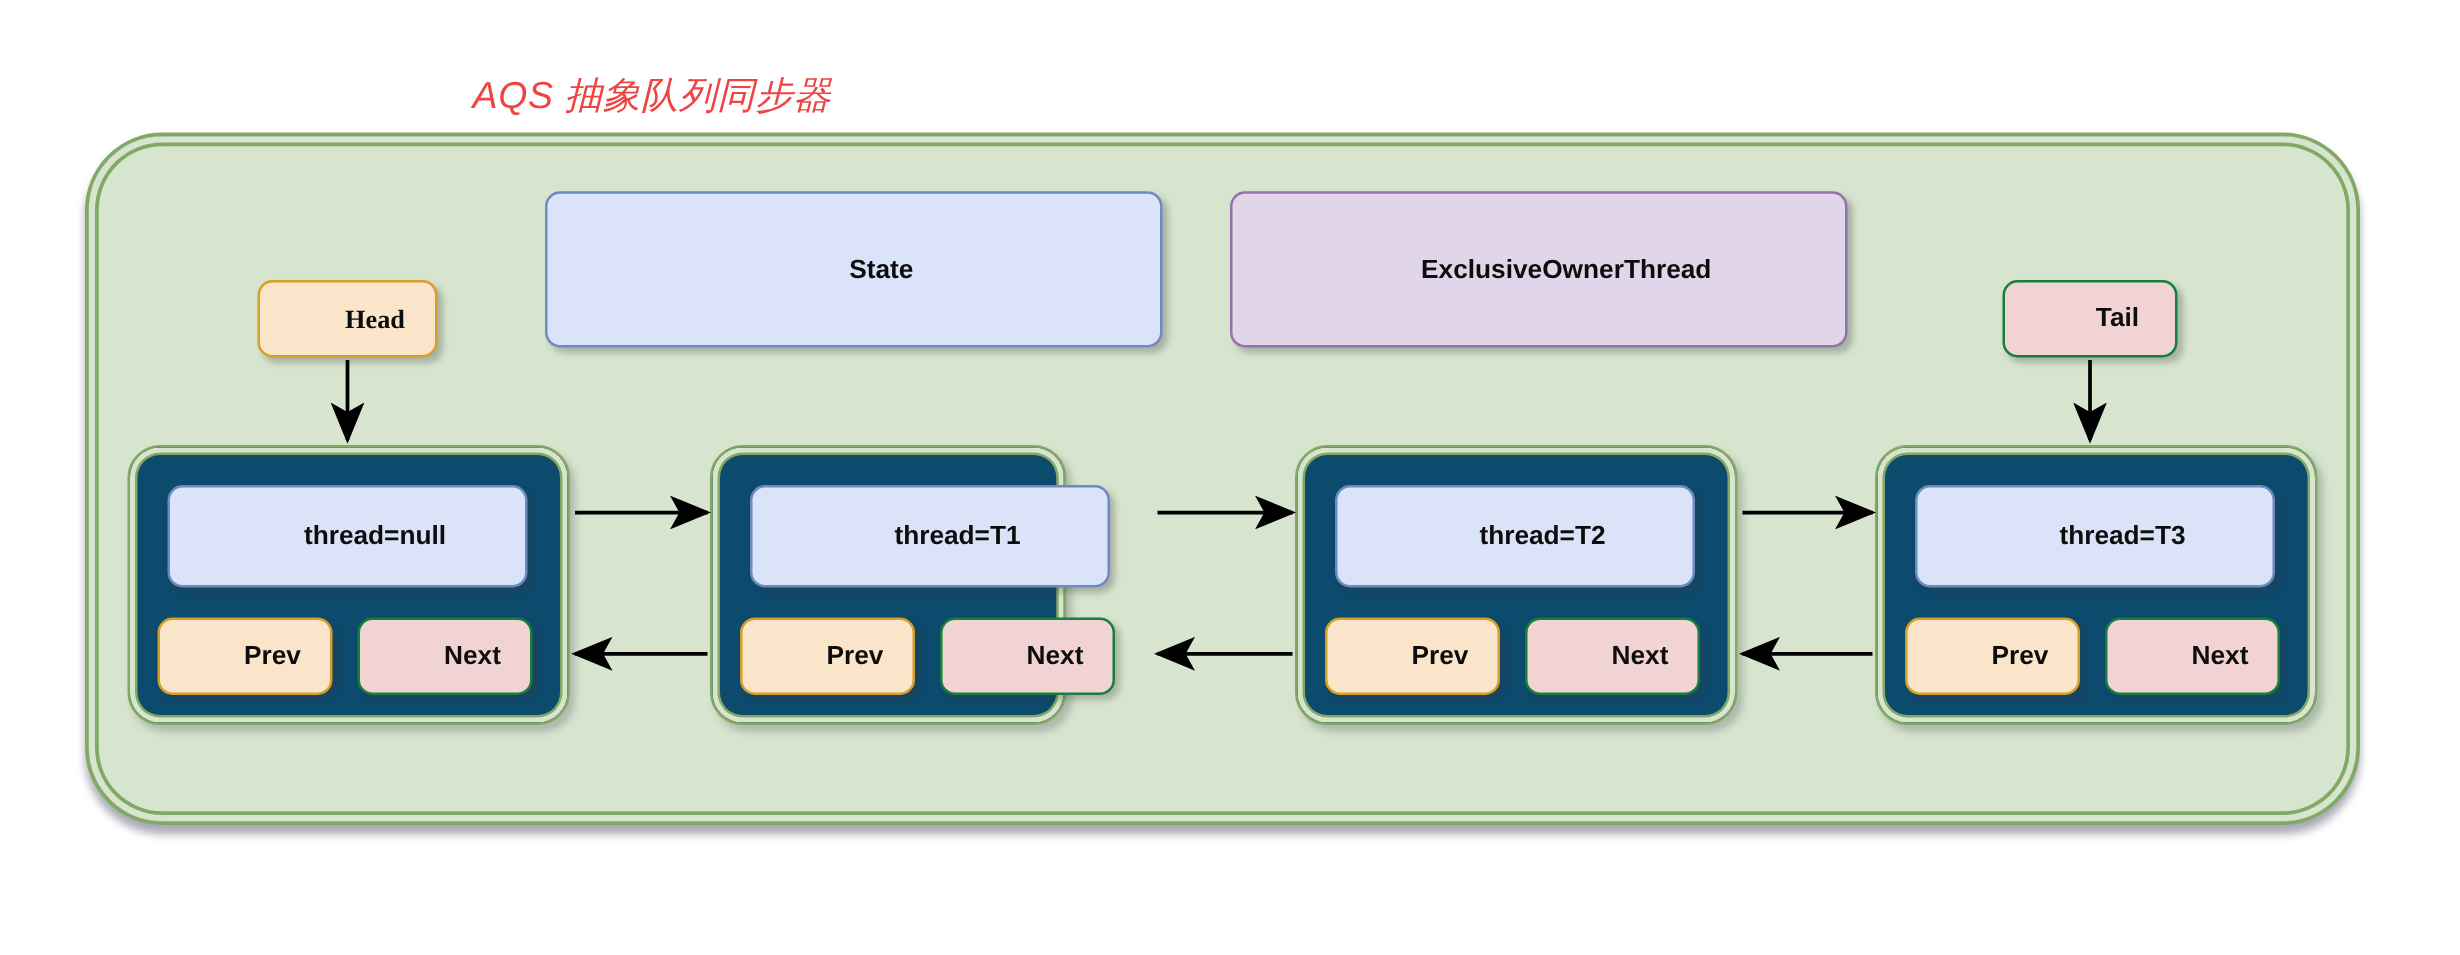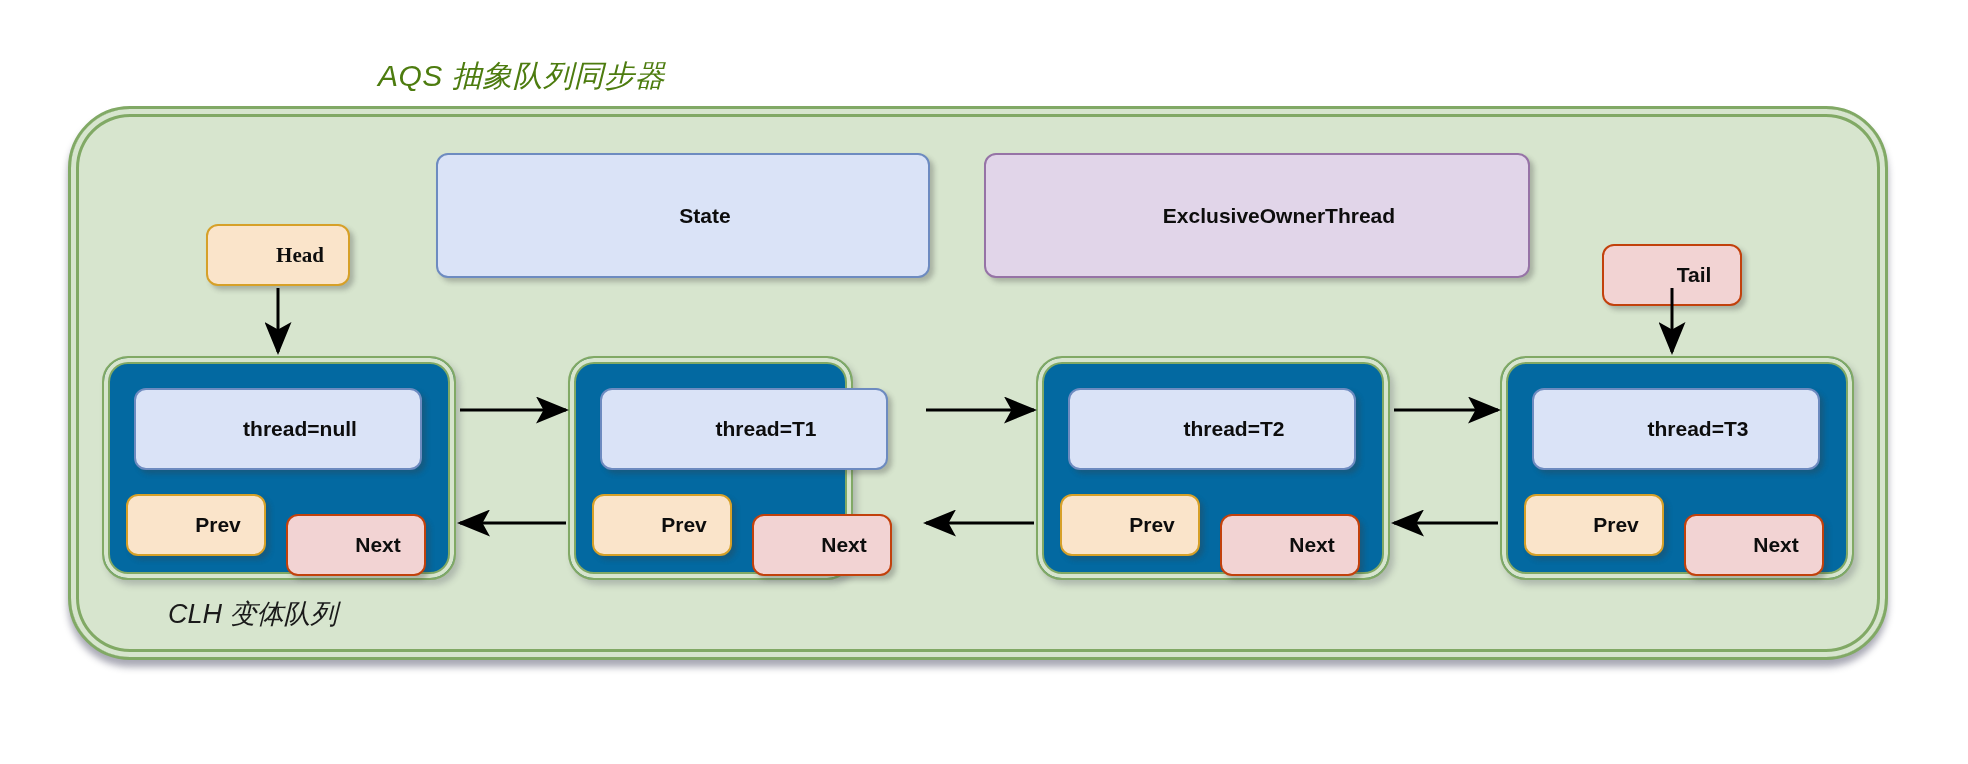--- a/index.html
+++ b/index.html
@@ -26,7 +26,7 @@
     font-size: 30px;
     font-style: italic;
     font-weight: 400;
-    color: #4d7c0f;
+    color: #ef4444;
     letter-spacing: 0.5px;
     white-space: nowrap;
   }

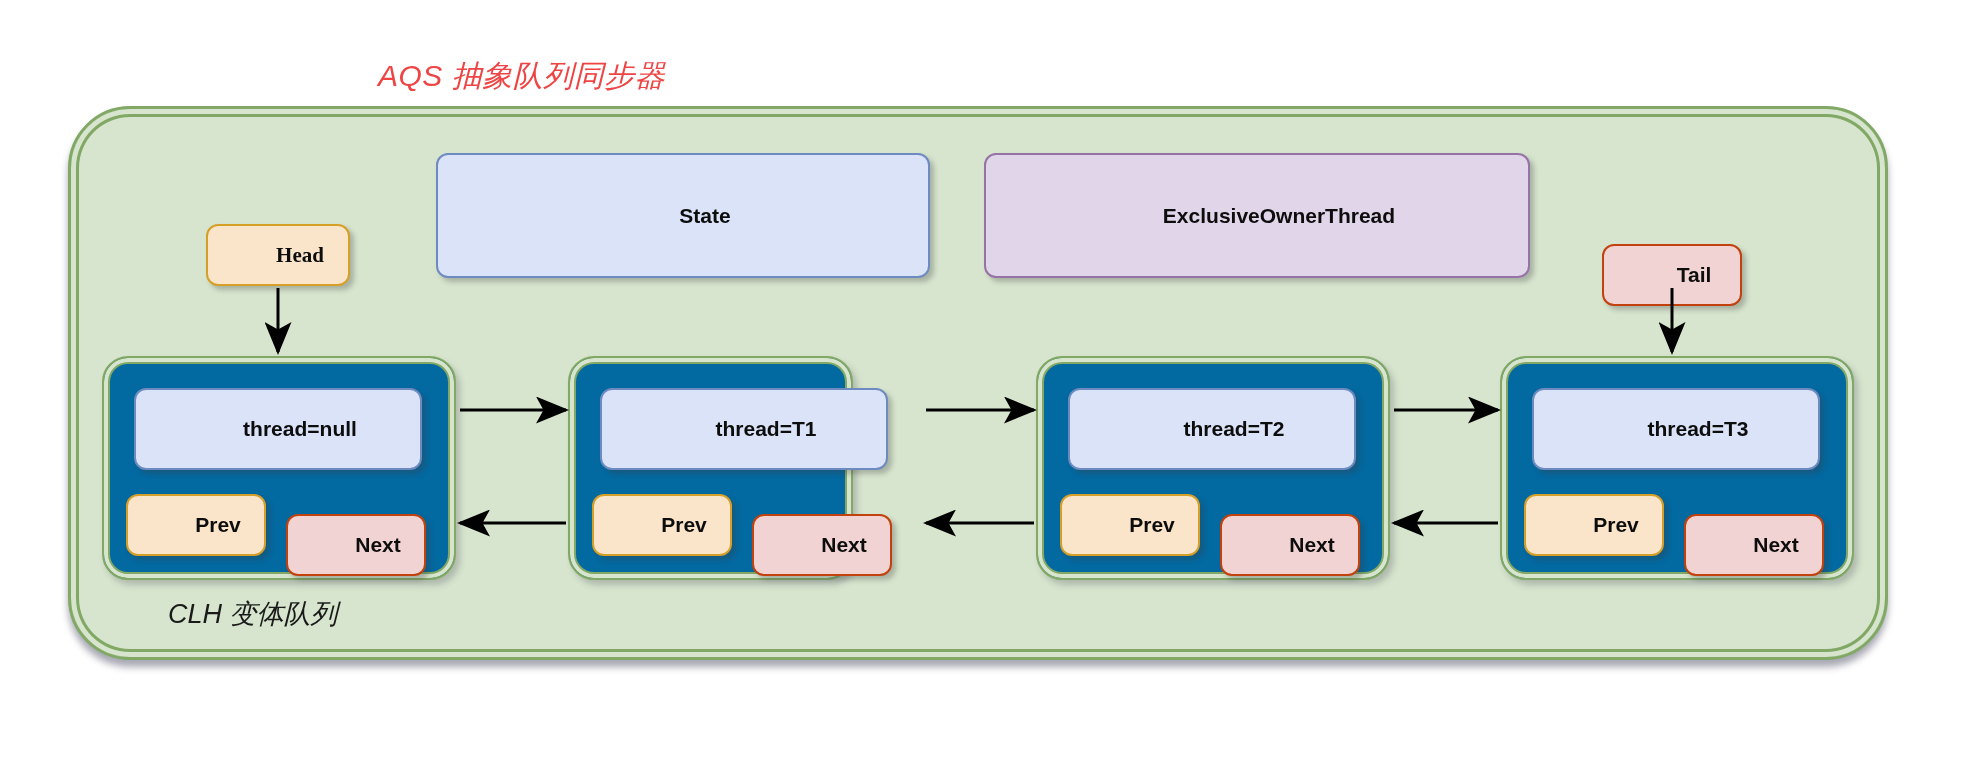--- a/index.html
+++ b/index.html
@@ -117,7 +117,7 @@
     <span>State</span>
   </div>
 
-  <div class="rbox purple" style="left:984px; top:153px; width:546px; height:125px;">
+  <div class="rbox purple" style="left:984px; top:153px; width:494px; height:125px;">
     <span>ExclusiveOwnerThread</span>
   </div>
 

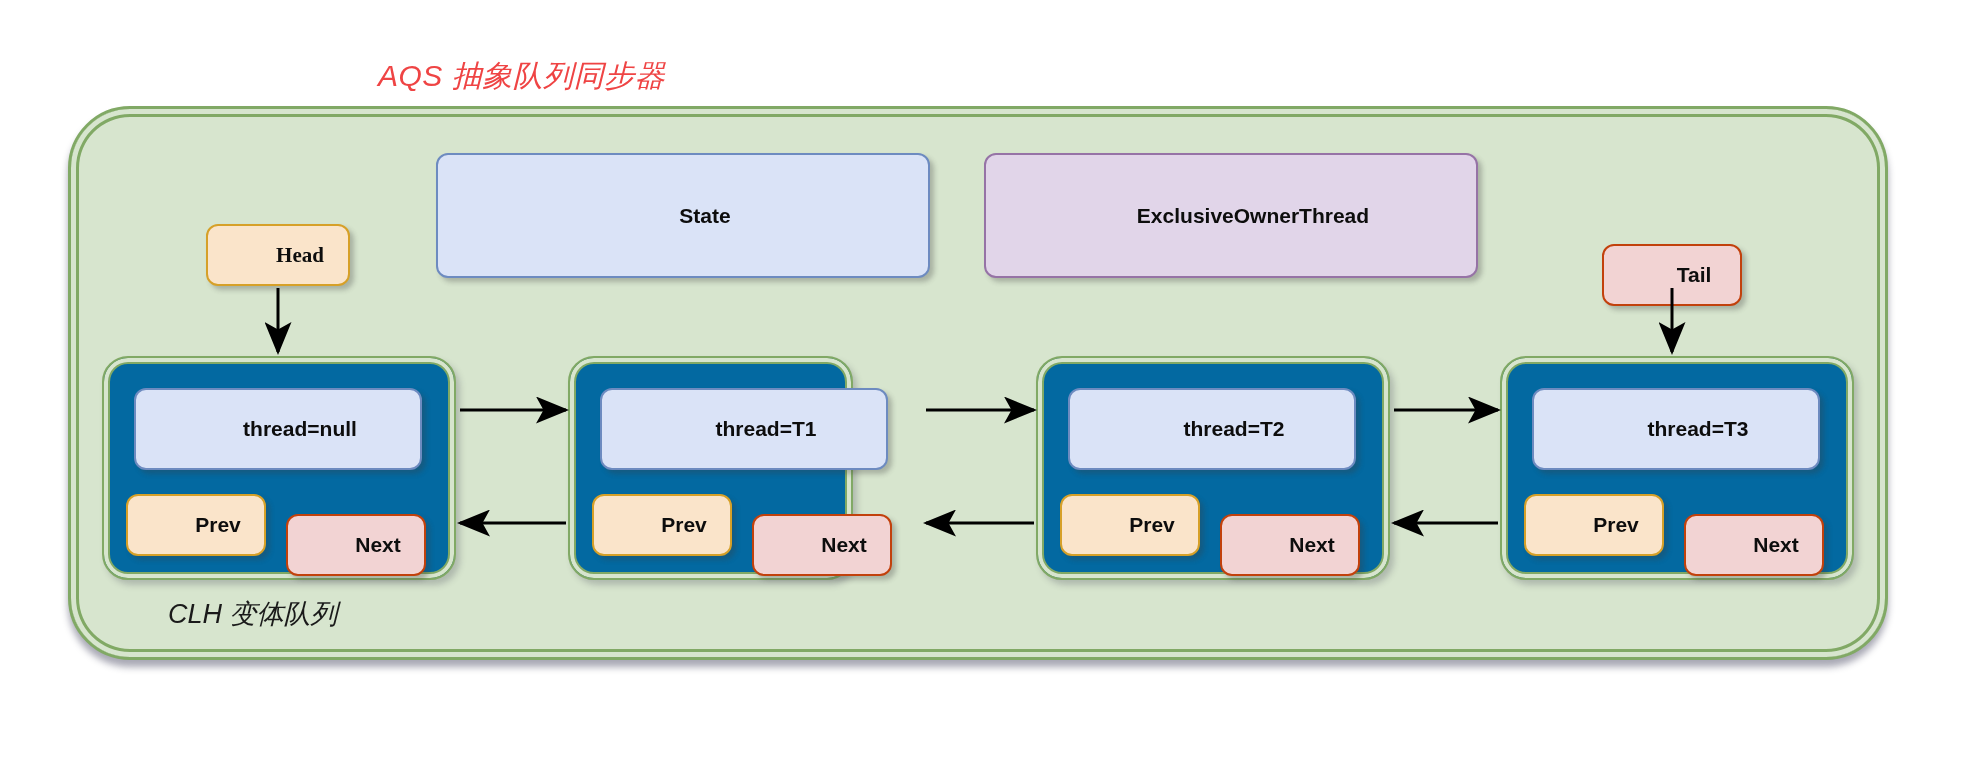--- a/index.html
+++ b/index.html
@@ -73,7 +73,7 @@
   .rbox.blue   { background: #dae3f7; border: 2px solid #6d8bc0; }
   .rbox.purple { background: #e1d5e9; border: 2px solid #9673a6; }
   .rbox.orange { background: #fae4ca; border: 2px solid #d6a028; }
-  .rbox.red    { background: #f2d3d3; border: 2px solid #c2410c; margin-top: 20px; }
+  .rbox.red    { background: #f2d3d3; border: 2px solid #15803d; }
 
   
   .node {

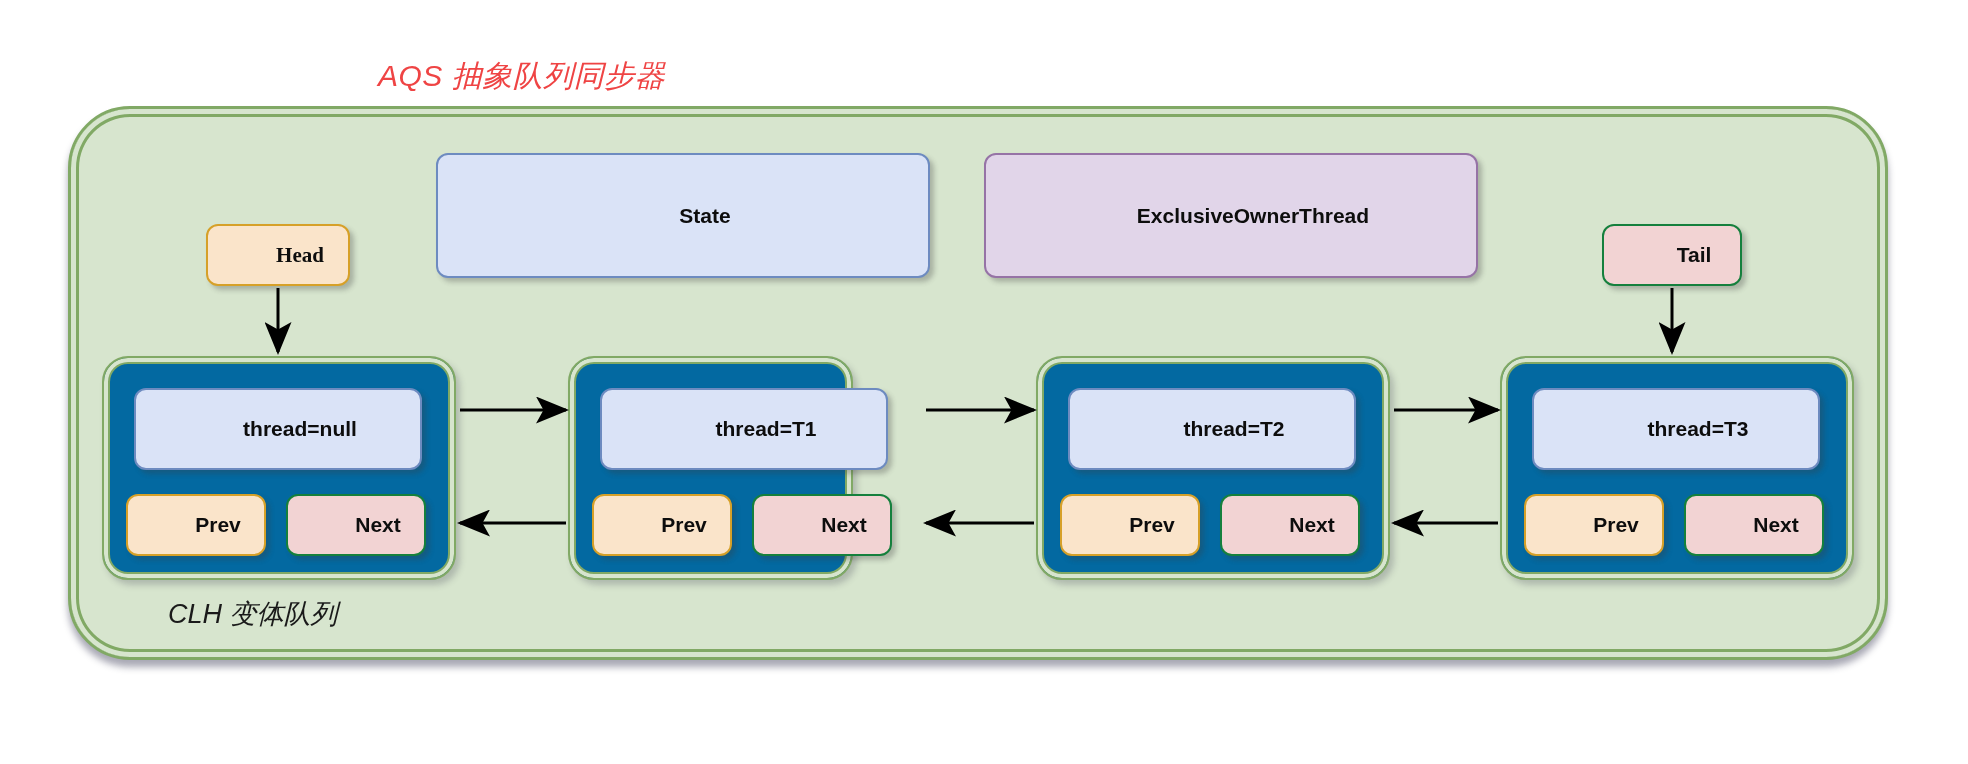--- a/index.html
+++ b/index.html
@@ -79,7 +79,7 @@
   .node {
     position: absolute;
     box-sizing: border-box;
-    background: #0369a1;
+    background: #0c4a6e;
     border: 2px solid #81a965;
     border-radius: 26px;
     box-shadow: 4px 5px 6px rgba(60,60,80,0.26),

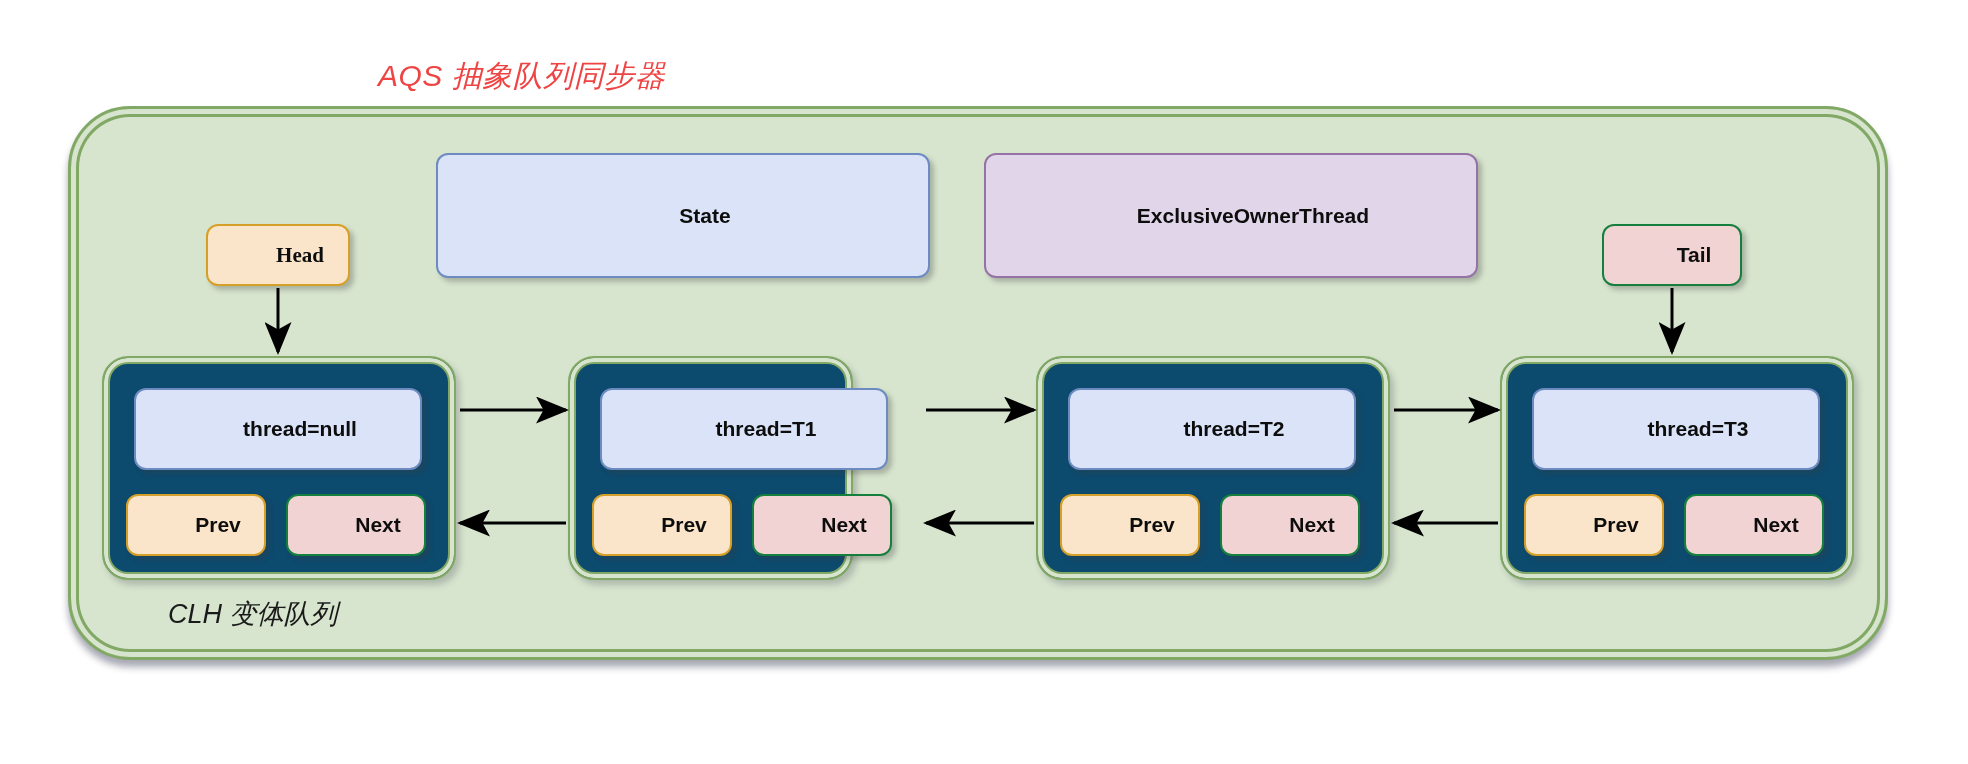--- a/index.html
+++ b/index.html
@@ -107,7 +107,6 @@
 
   <div class="aqs-box"></div>
 
-  <div class="clh-label">CLH 变体队列</div>
 
   <div class="rbox orange" style="left:206px; top:224px; width:144px; height:62px;font-family:Liberation Serif, serif;">
     <span>Head</span>

